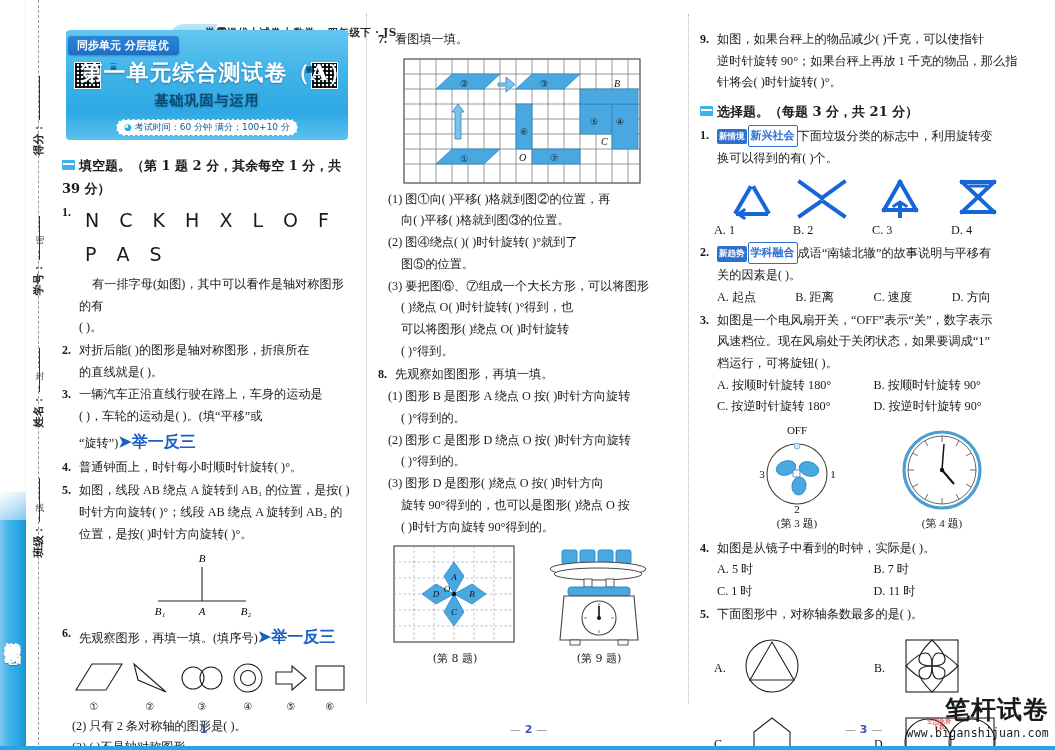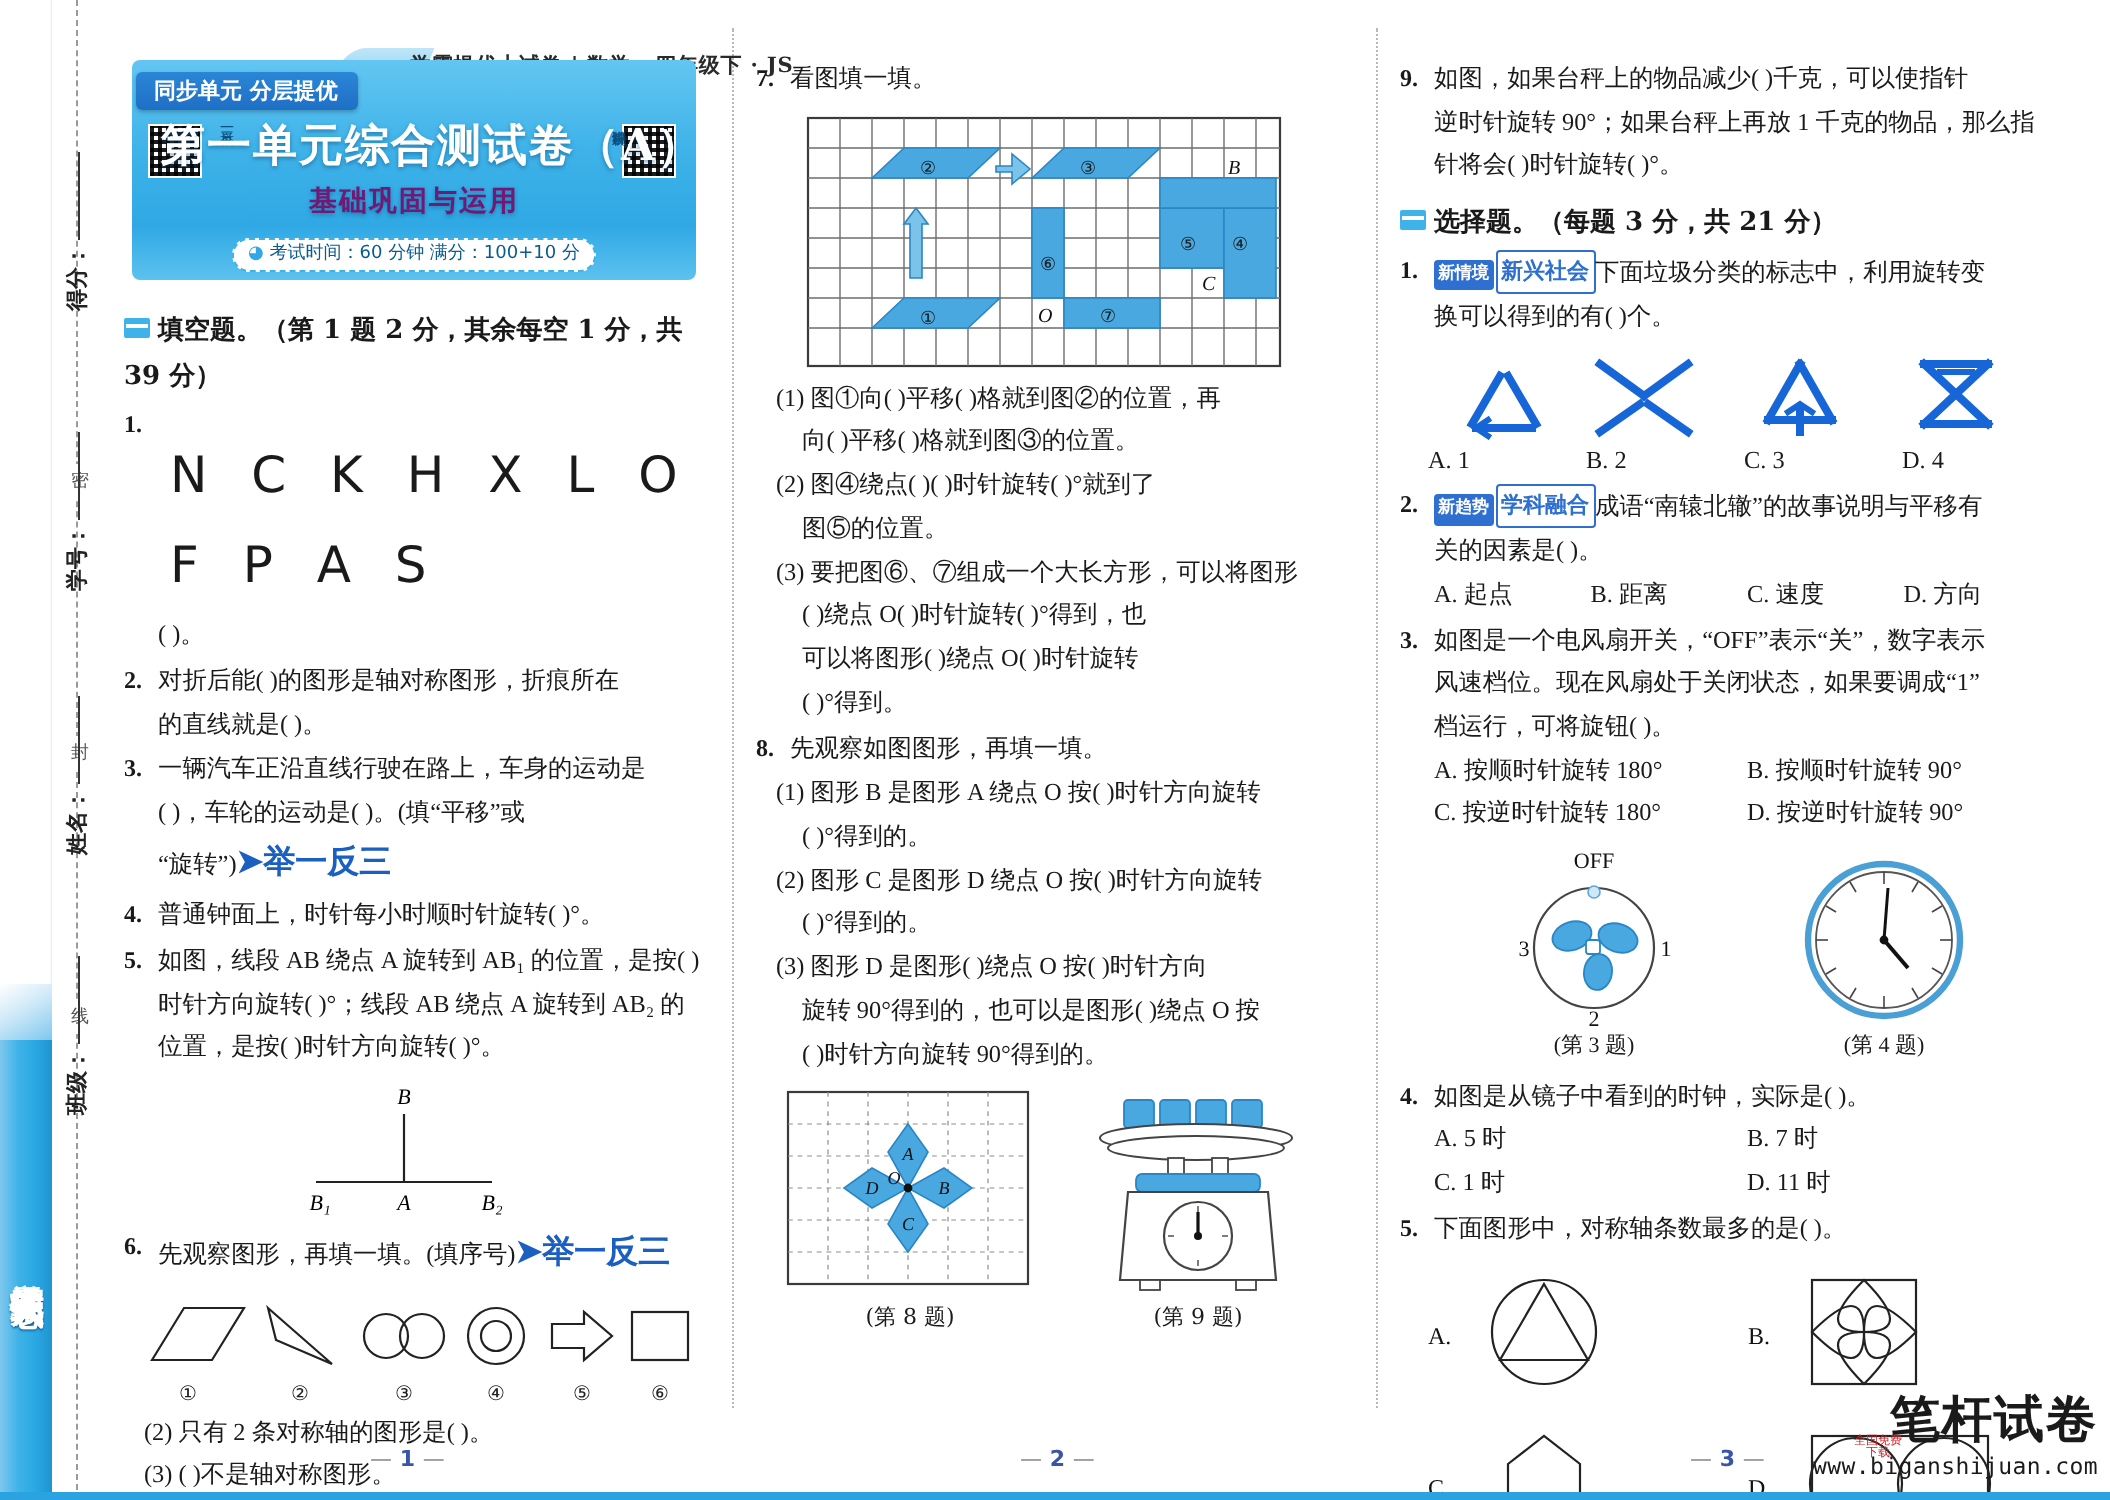--- a/index.html
+++ b/index.html
@@ -140,7 +140,7 @@
     position:absolute; left:66px; top:92px; width:282px;
     text-align:center;
     font-family:"DejaVu Sans",sans-serif;
-    font-size:14px; font-weight:bold; color:#701a75;
+    font-size:14px; font-weight:bold; color:#0c4a6e;
     letter-spacing:1px;
     text-shadow:0 1px 2px rgba(0,70,120,.45);
     z-index:3;

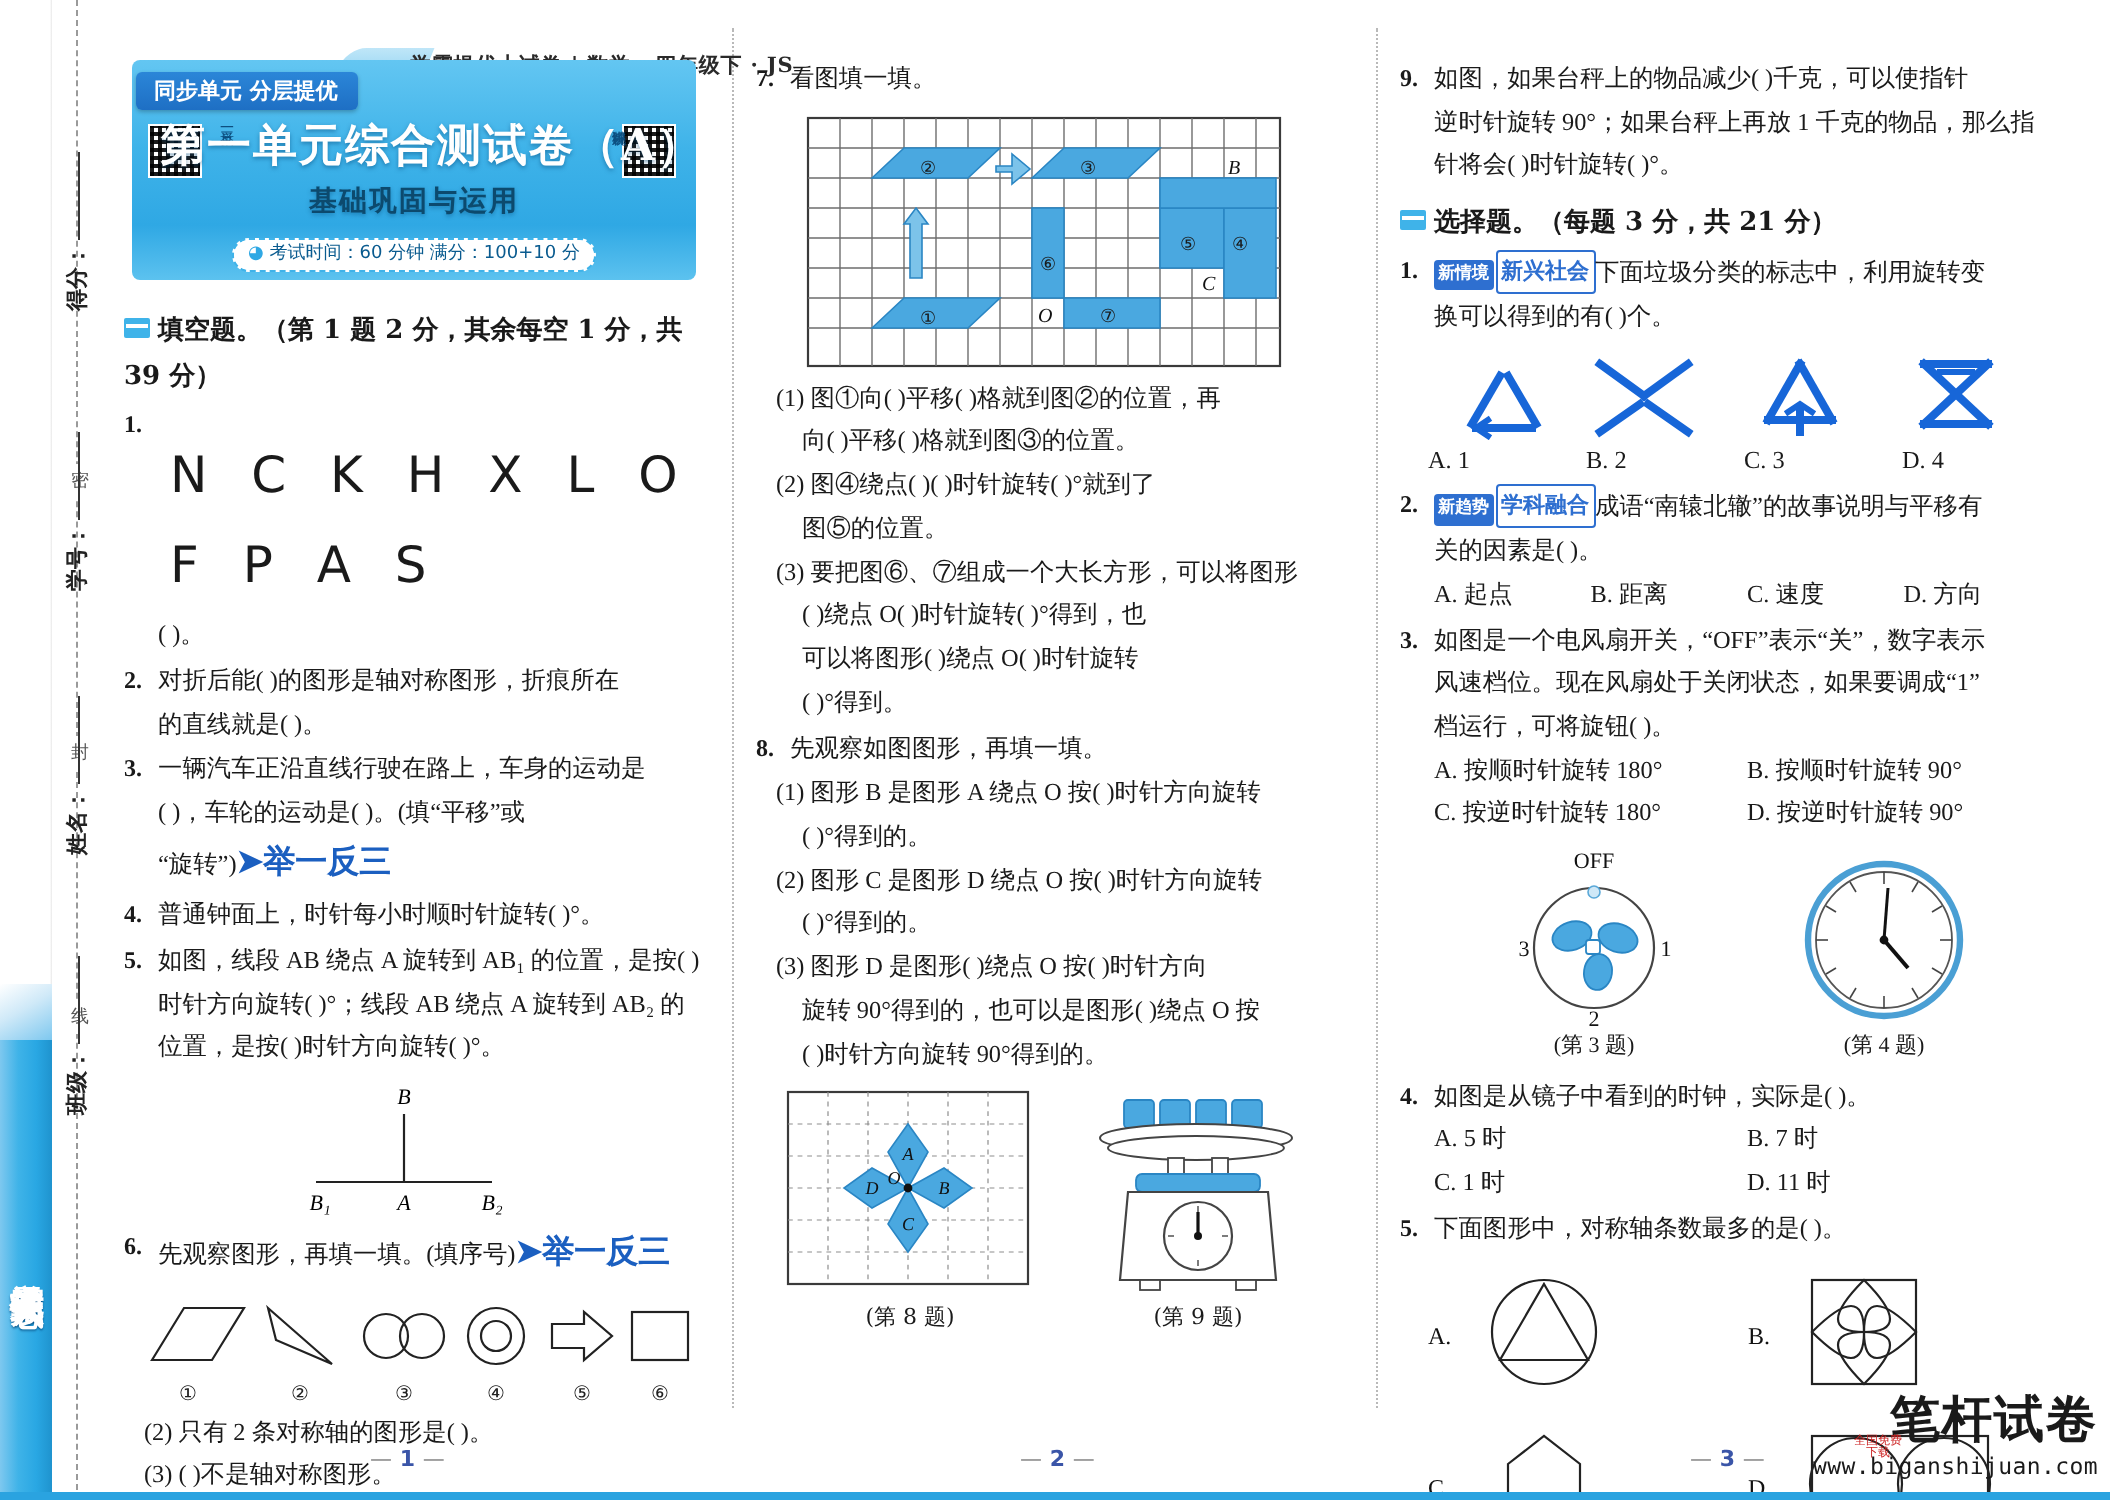--- a/index.html
+++ b/index.html
@@ -197,9 +197,9 @@
   
   #letters {
     font-family:"DejaVu Sans",sans-serif;
-    font-size:25px; font-weight:500;
+    font-size:19px; font-weight:500;
     letter-spacing:7px;
-    margin:14px 0 2px 6px;
+    margin:2px 0 2px 6px;
   }
 
   

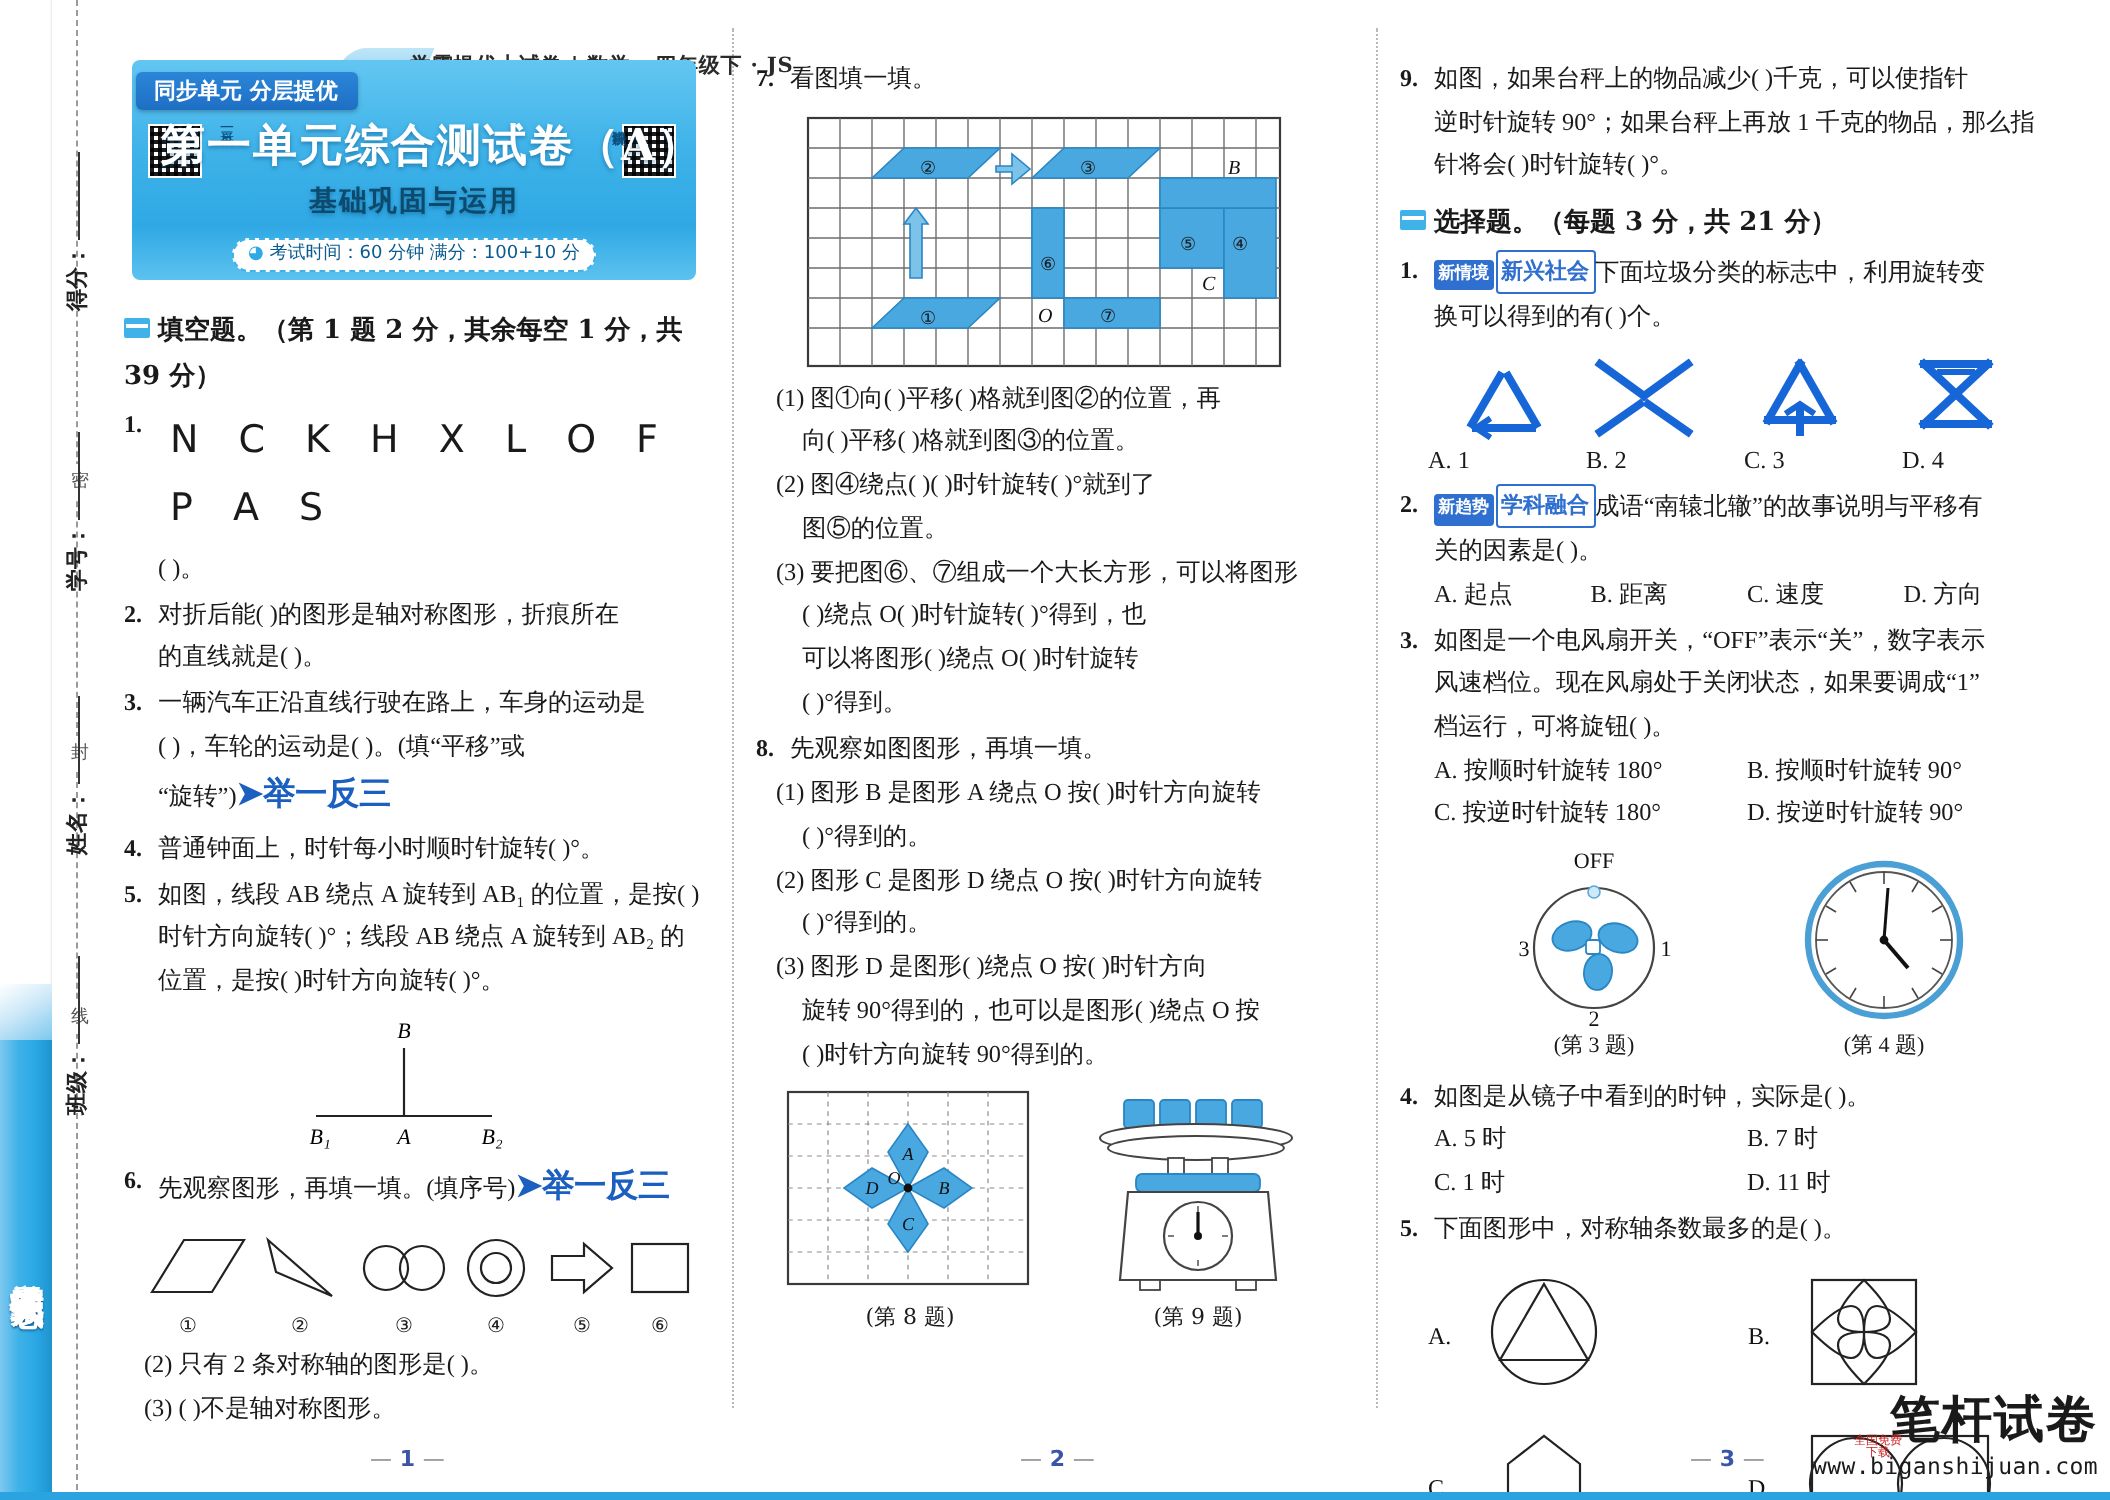--- a/index.html
+++ b/index.html
@@ -293,6 +293,7 @@
     <div class="qn">1.</div>
     <div class="qb">
       <div id="letters">N C K H X L O F P A S</div>
+      <div class="ind">有一排字母(如图)，其中可以看作是轴对称图形的有</div>
       <div>(                                      )。</div>
     </div>
   </div>

